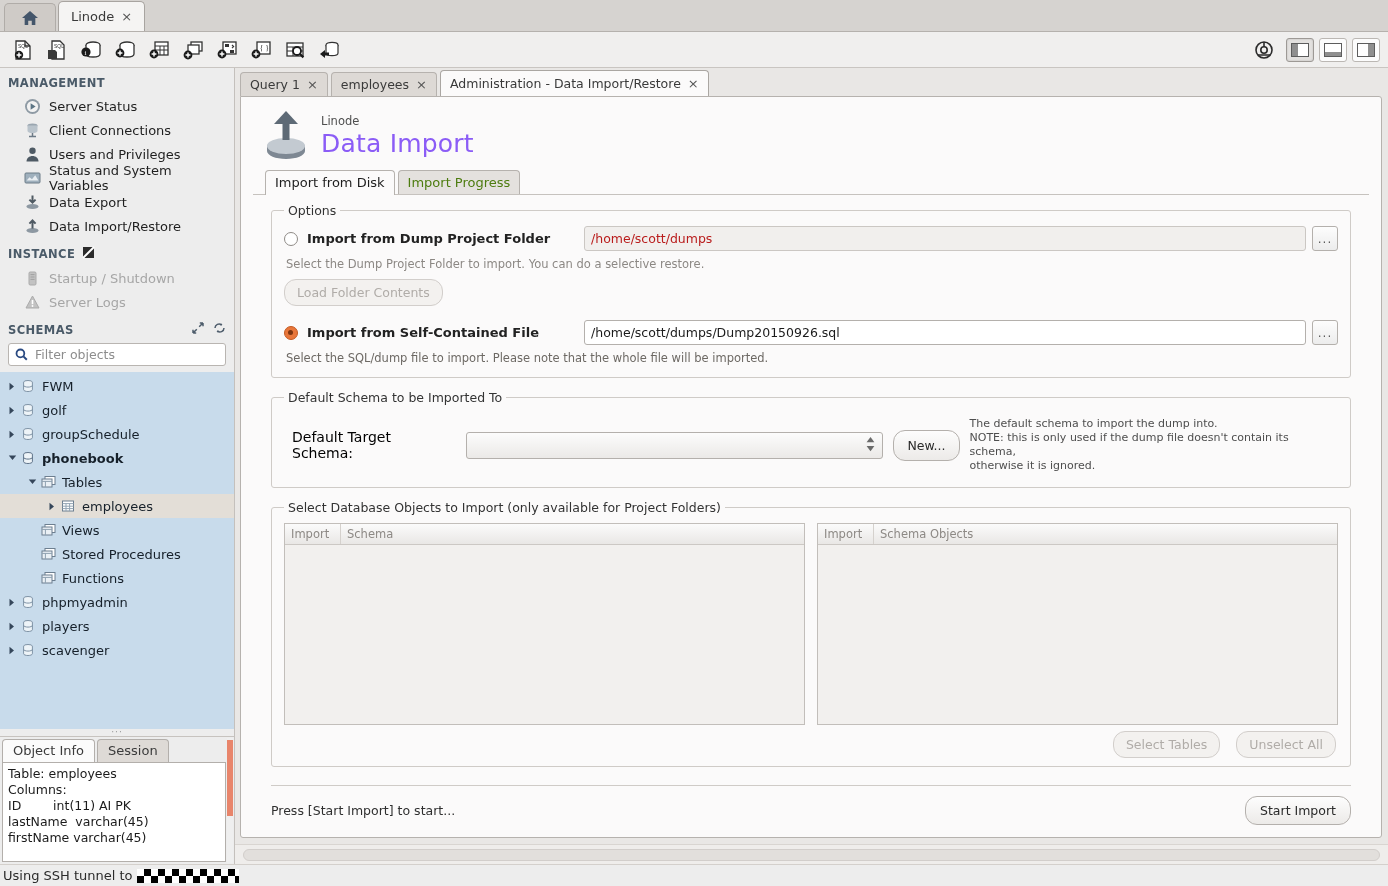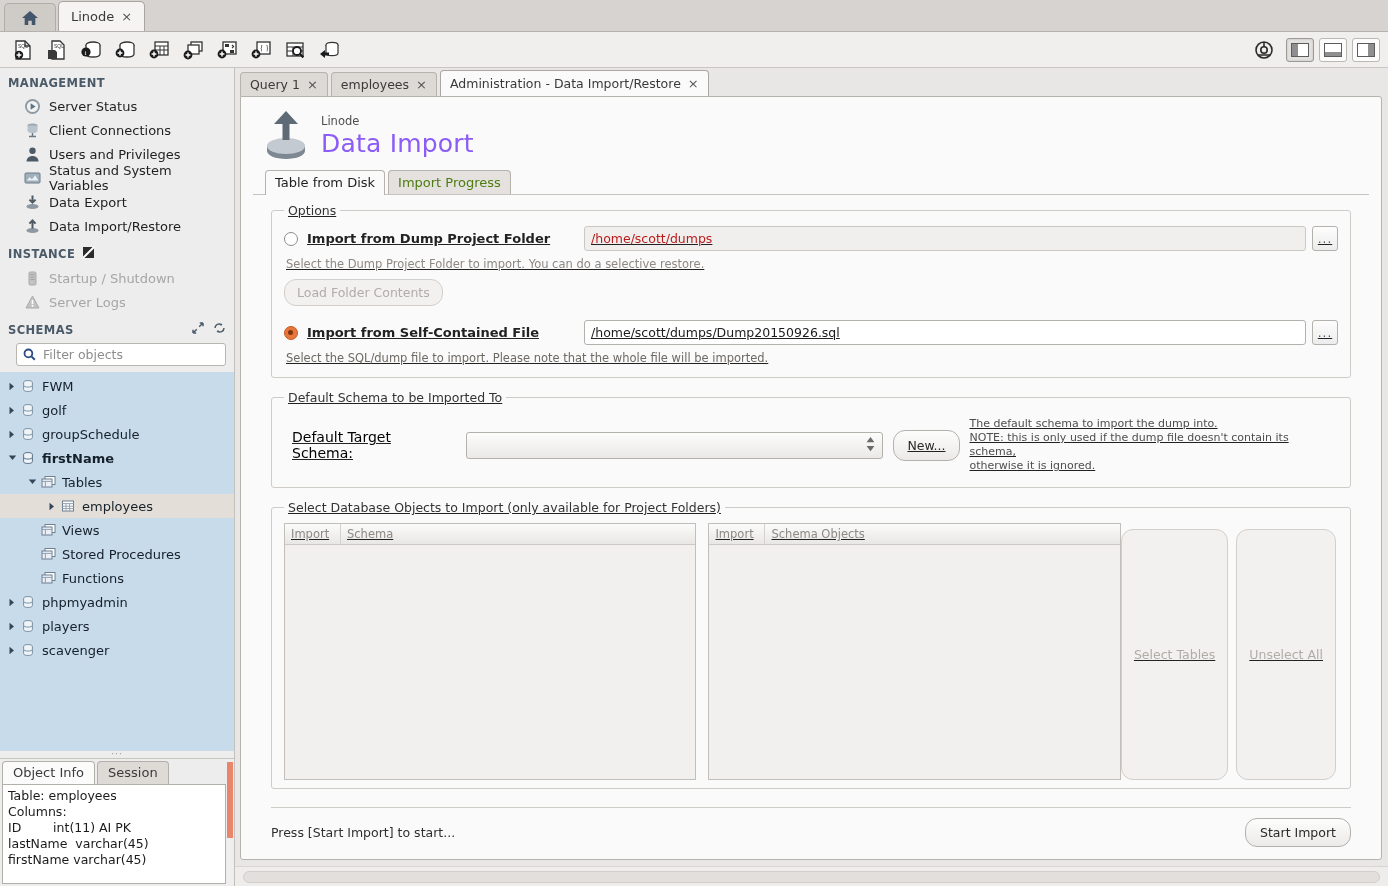--- a/index.html
+++ b/index.html
@@ -644,7 +644,7 @@
 
         <div class="subtabs">
           <div class="stab active">
-            <span>Table from Disk</span>
+            <span>Import from Disk</span>
           </div>
           <div class="stab">
             <span>Import Progress</span>

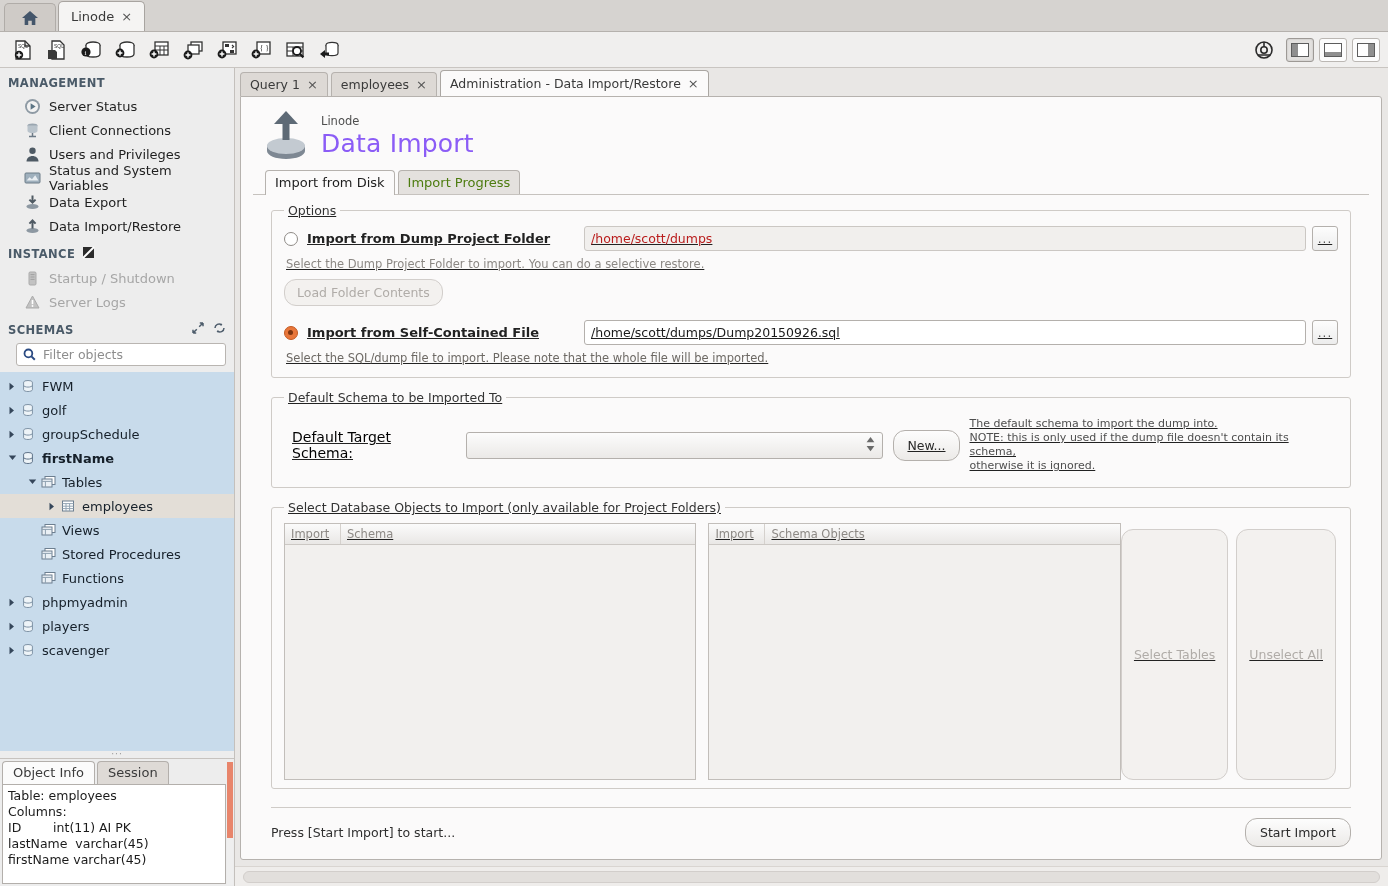--- a/index.html
+++ b/index.html
@@ -111,7 +111,7 @@
 
   .scroll-area { flex: 1; overflow: hidden; padding: 8px 18px 0 18px; display: flex; flex-direction: column; min-height: 0; }
 
-  fieldset.grp { border: 1px solid #cfcbc7; border-radius: 3px; margin: 0 0 12px 0; padding: 8px 12px 12px 12px; text-decoration: underline; }
+  fieldset.grp { border: 1px solid #cfcbc7; border-radius: 3px; margin: 0 0 12px 0; padding: 8px 12px 12px 12px; }
   fieldset.grp > legend { font-size: 12.5px; color: #333; padding: 0 4px; }
 
   .row { display: flex; align-items: center; }

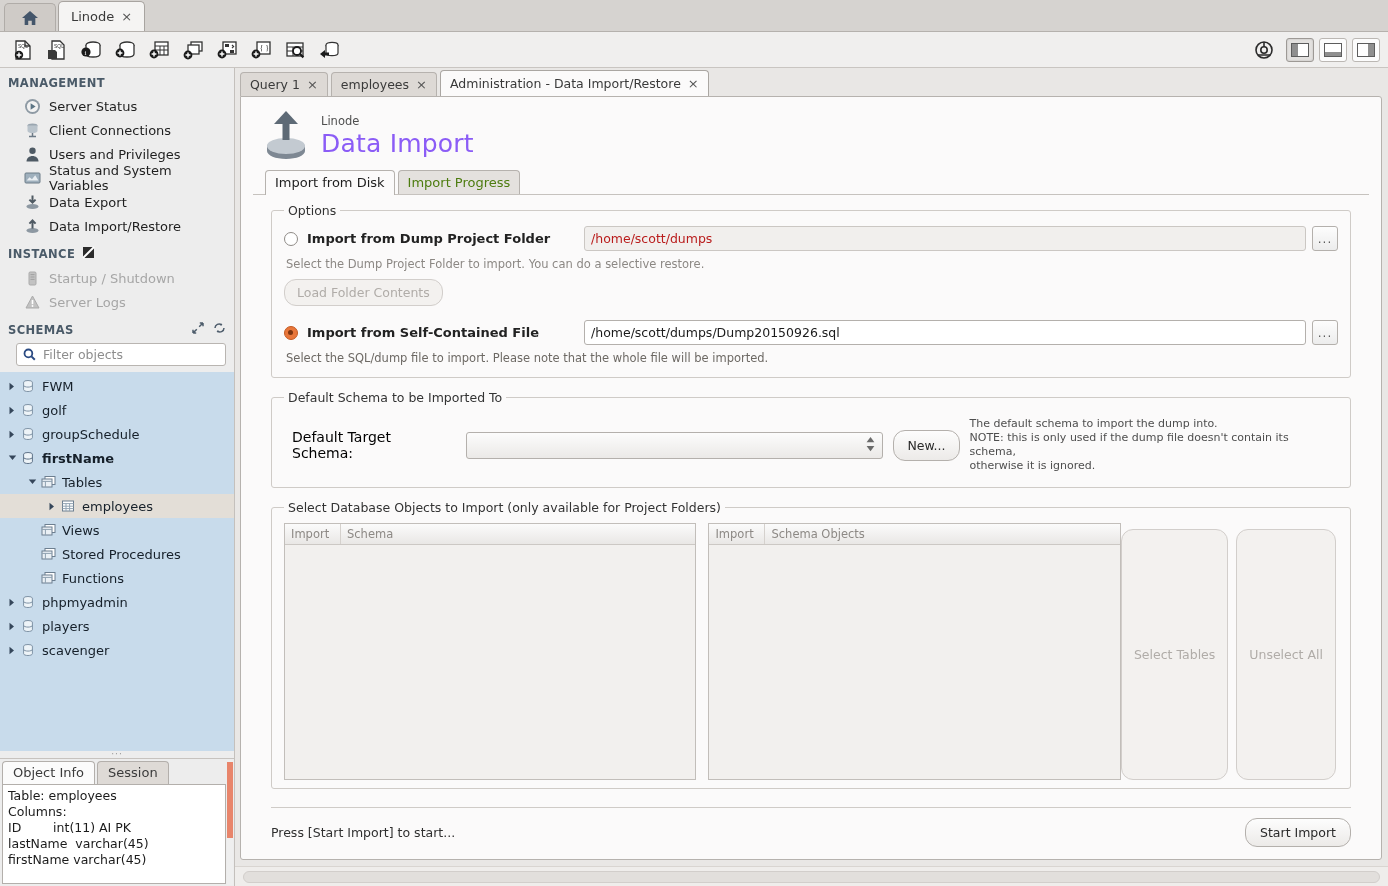--- a/index.html
+++ b/index.html
@@ -50,7 +50,7 @@
 
   .filter-wrap { padding: 2px 8px 6px 8px; }
   .filter-box { height: 23px; background: #fff; border: 1px solid #b9b5b1; border-radius: 3px;
-                display: flex; align-items: center; padding: 0 6px; margin-left: 8px; }
+                display: flex; align-items: center; padding: 0 6px; }
   .filter-box input { border: none; outline: none; font-size: 12.5px; color: #333; width: 100%;
                       font-family: inherit; background: transparent; }
   .filter-box input::placeholder { color: #8d8d8d; }

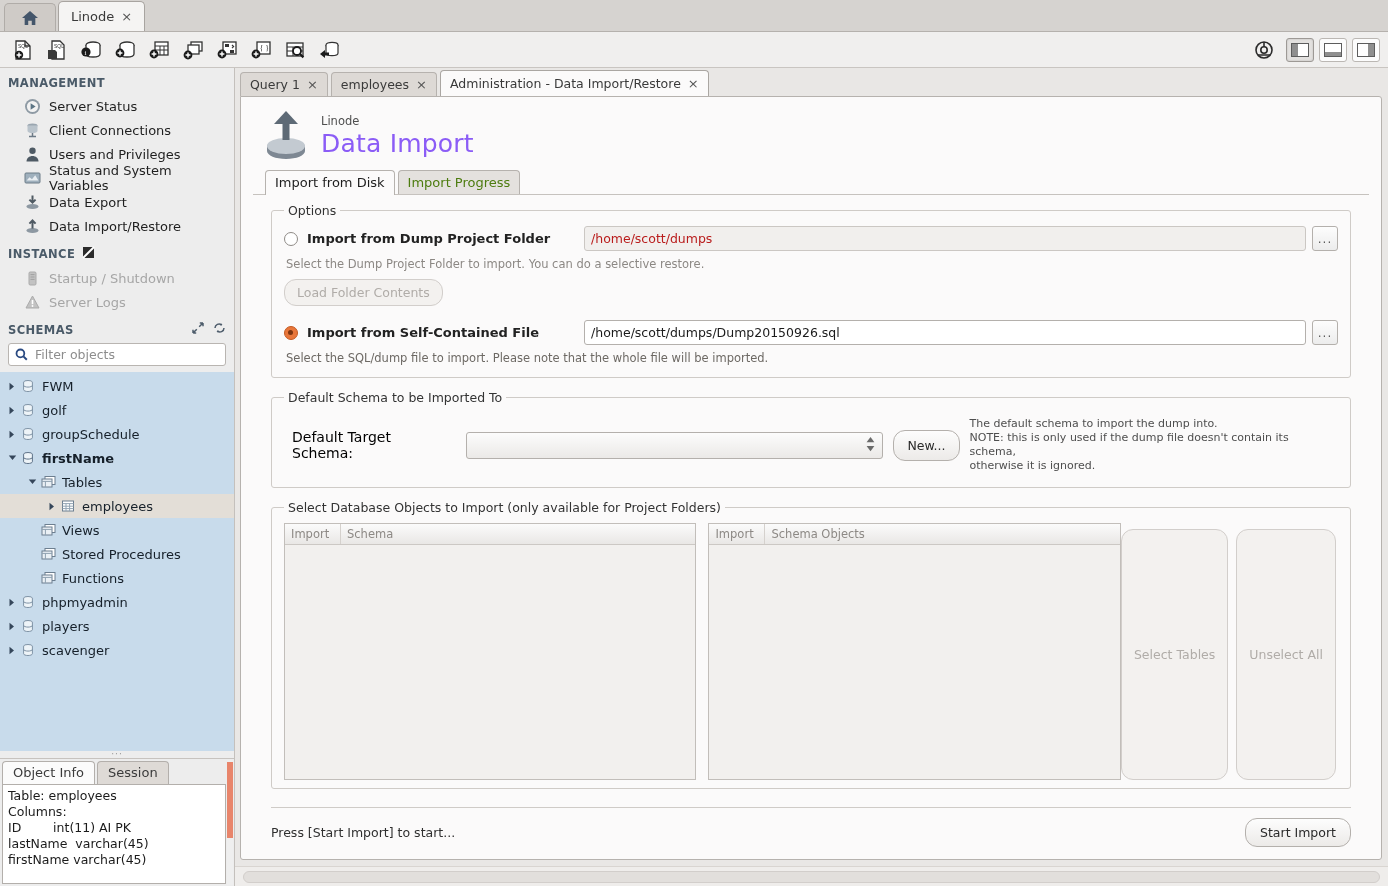--- a/index.html
+++ b/index.html
@@ -475,7 +475,7 @@
                 <path d="M2.6 6.4c0 .9 2 1.7 4.4 1.7s4.4-.8 4.4-1.7" fill="none" stroke="#60748a"></path>
               </svg>
             </span>
-          <span>firstName</span>
+          <span>phonebook</span>
         </div>
         <div class="tnode" style="padding-left:25px;">
           <span class="arrow">

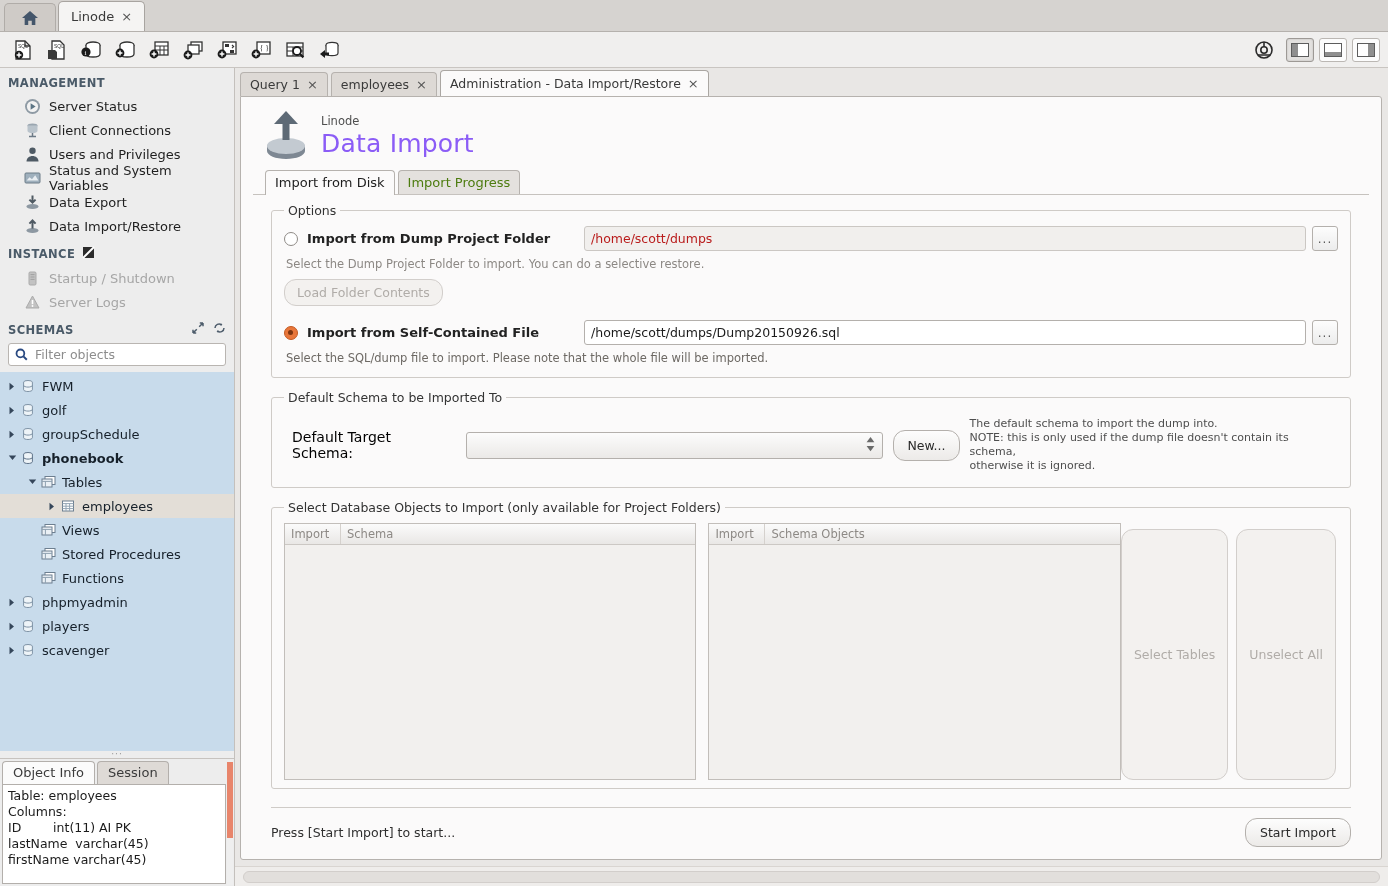--- a/index.html
+++ b/index.html
@@ -708,7 +708,7 @@
             </div>
           </fieldset>
 
-          <fieldset class="grp" style="flex:1;display:flex;flex-direction:row;min-height:0;padding-bottom:8px;">
+          <fieldset class="grp" style="flex:1;display:flex;flex-direction:column;min-height:0;padding-bottom:8px;">
             <legend>Select Database Objects to Import (only available for Project Folders)</legend>
 
             <div class="lists">

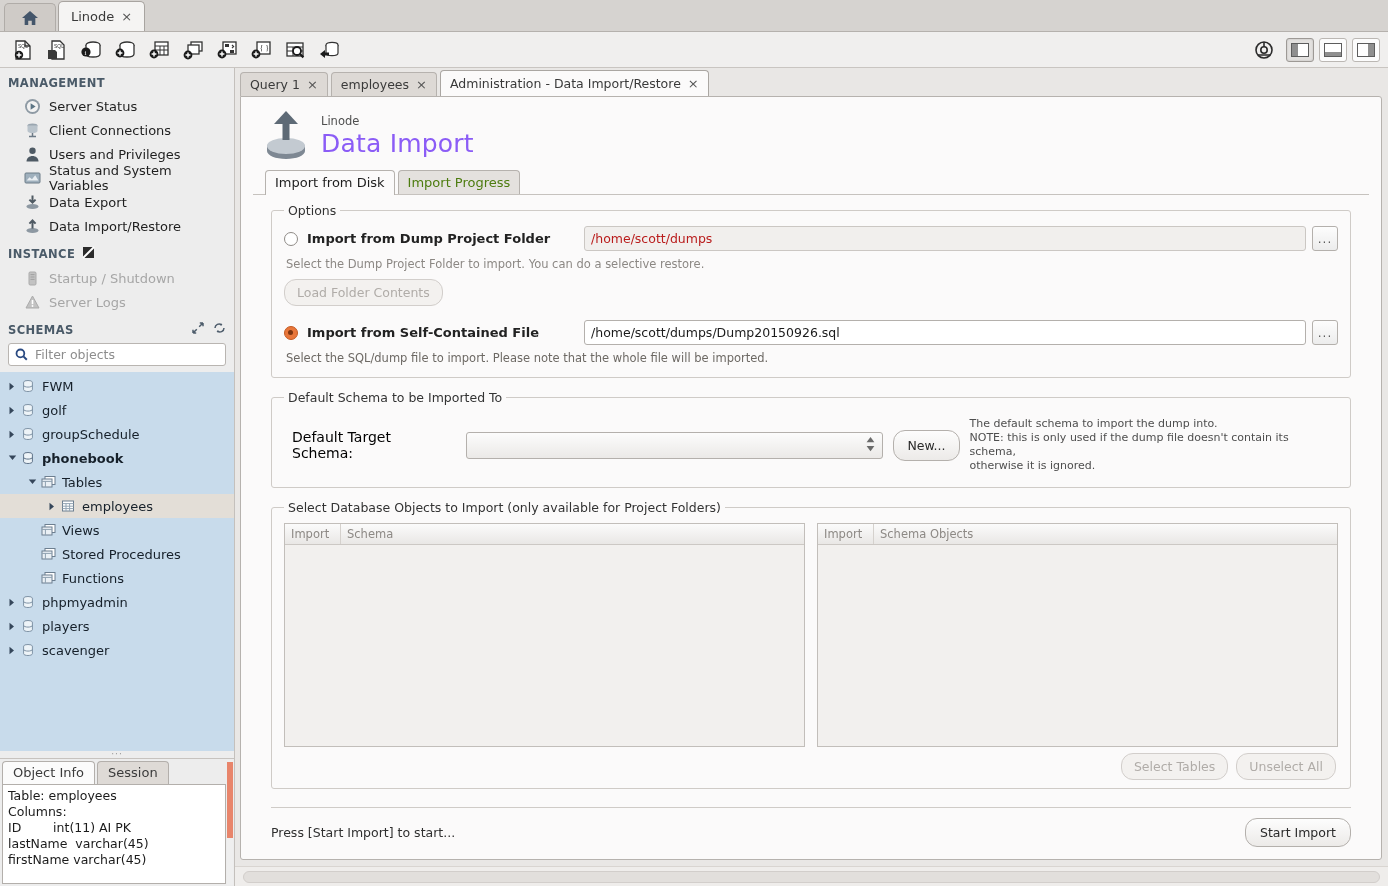--- a/index.html
+++ b/index.html
@@ -152,7 +152,7 @@
   .lb-col.c2 { flex: 1; border-right: none; }
   .lb-body { flex: 1; background: #f2f0ee; }
 
-  .list-actions { display: flex; justify-content: flex-end; gap: 8px; padding: 6px 2px 0 0; }
+  .list-actions { display: flex; justify-content: flex-end; gap: 16px; padding: 6px 2px 0 0; }
 
   .footer { border-top: 1px solid #cfcbc7; margin: 6px 18px 0 18px; padding: 10px 0 12px 0;
             display: flex; align-items: center; }

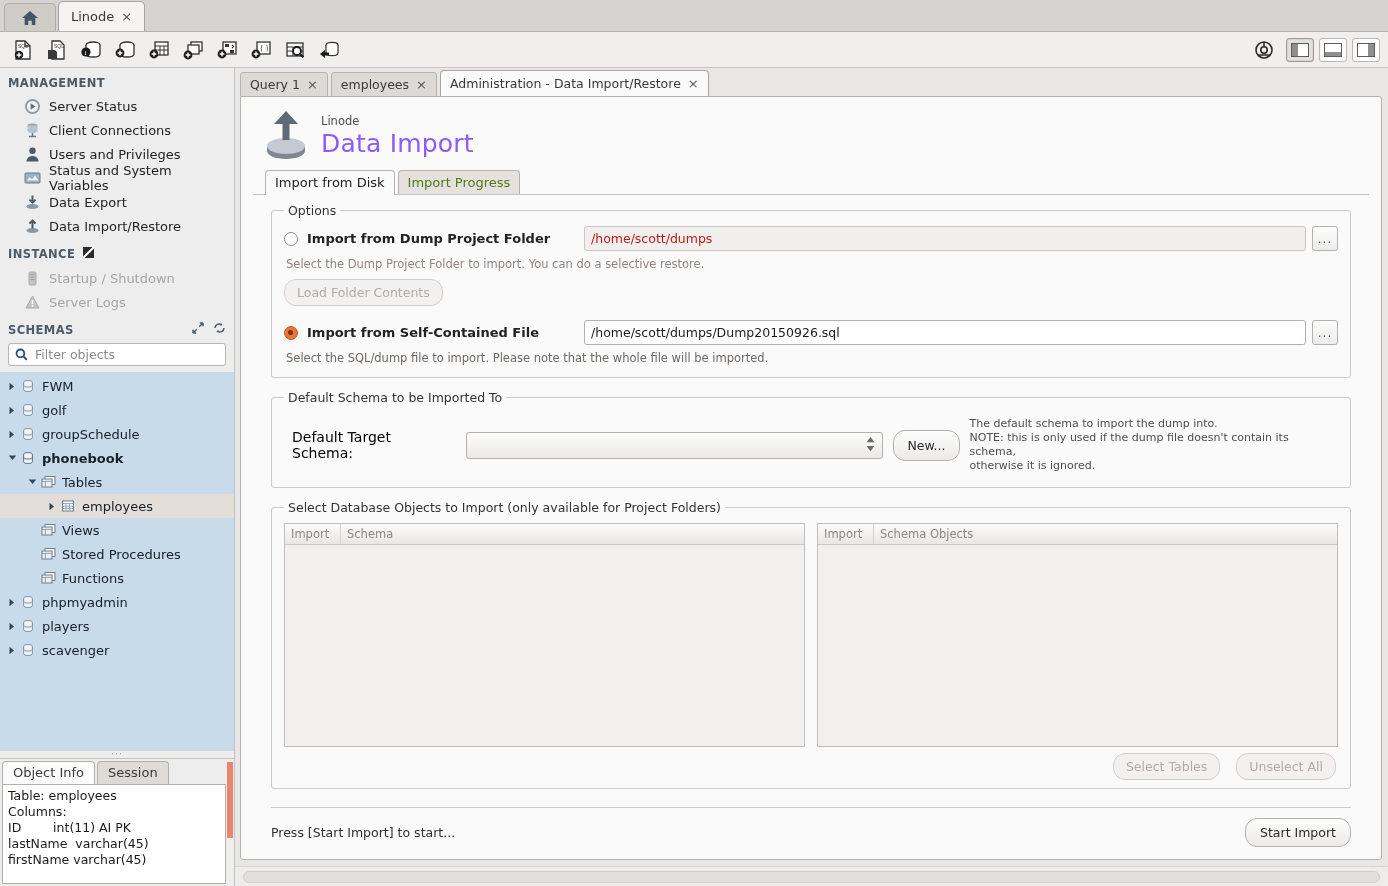--- a/index.html
+++ b/index.html
@@ -747,6 +747,10 @@
     </div>
   </div>
 
+  <div class="statusbar">
+    <span>Using SSH tunnel to</span>
+    <span class="redact"></span>
+  </div>
 
 </div>
 

